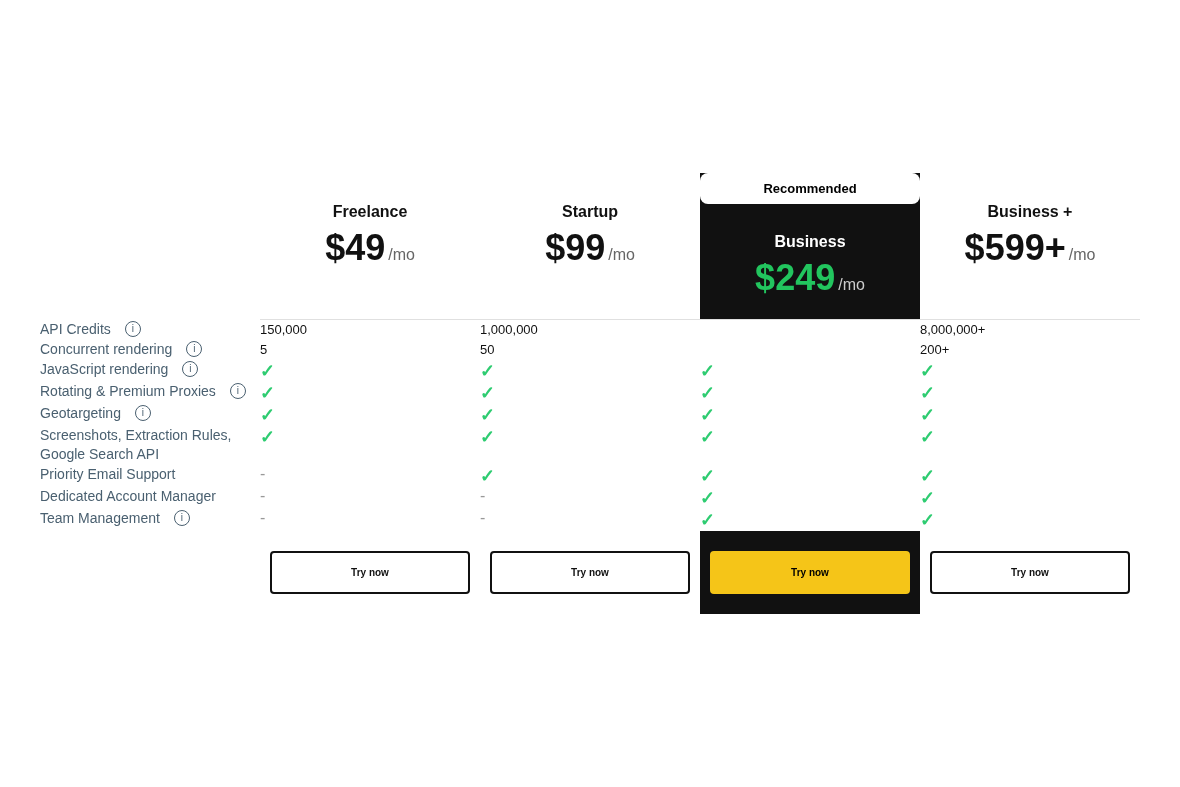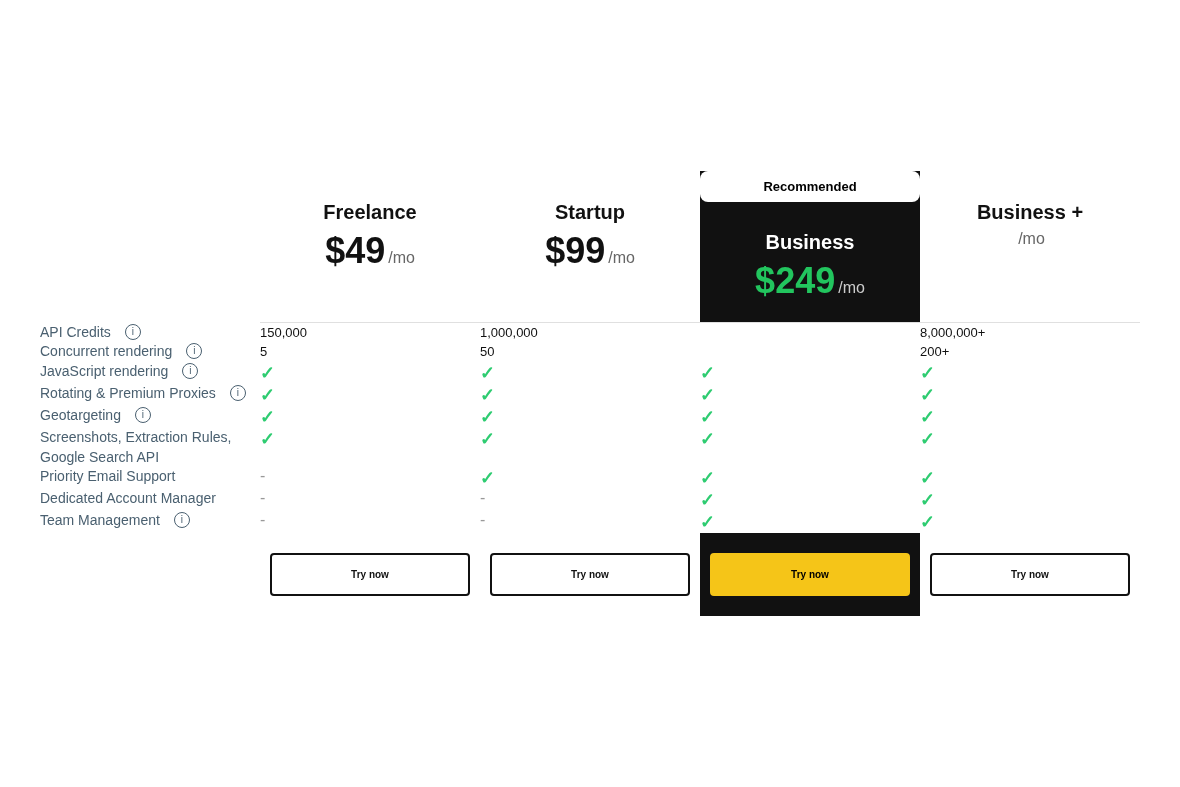--- a/index.html
+++ b/index.html
@@ -55,7 +55,7 @@
     }
 
     .plan-name {
-      font-size: 20px;
+      font-size: 16px;
       font-weight: 700;
       color: #111111;
       margin-top: 10px;

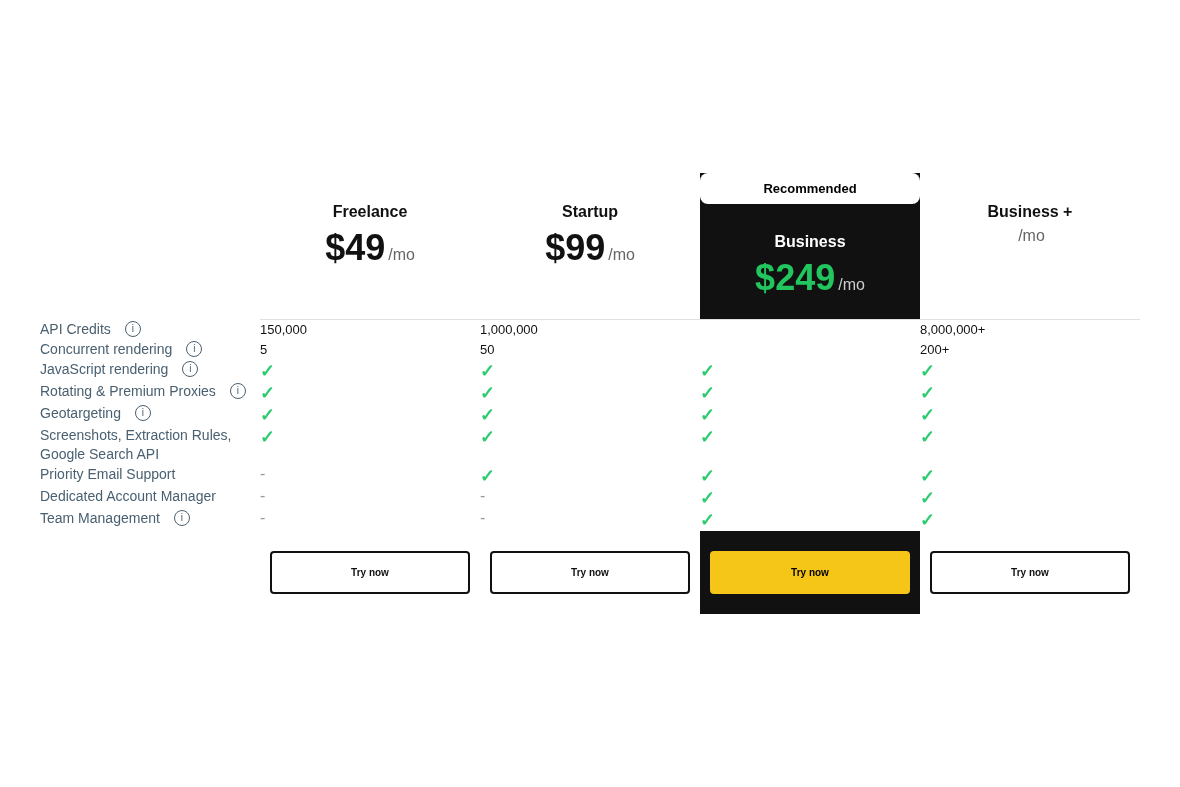--- a/index.html
+++ b/index.html
@@ -203,6 +203,7 @@
       </div><div class="plan-header">
         <div class="plan-name">Business +</div>
         <div class="plan-price">
+    <span class="price-amount">$599+</span>
     <span class="price-unit">/mo</span>
   </div>
       </div></div>

